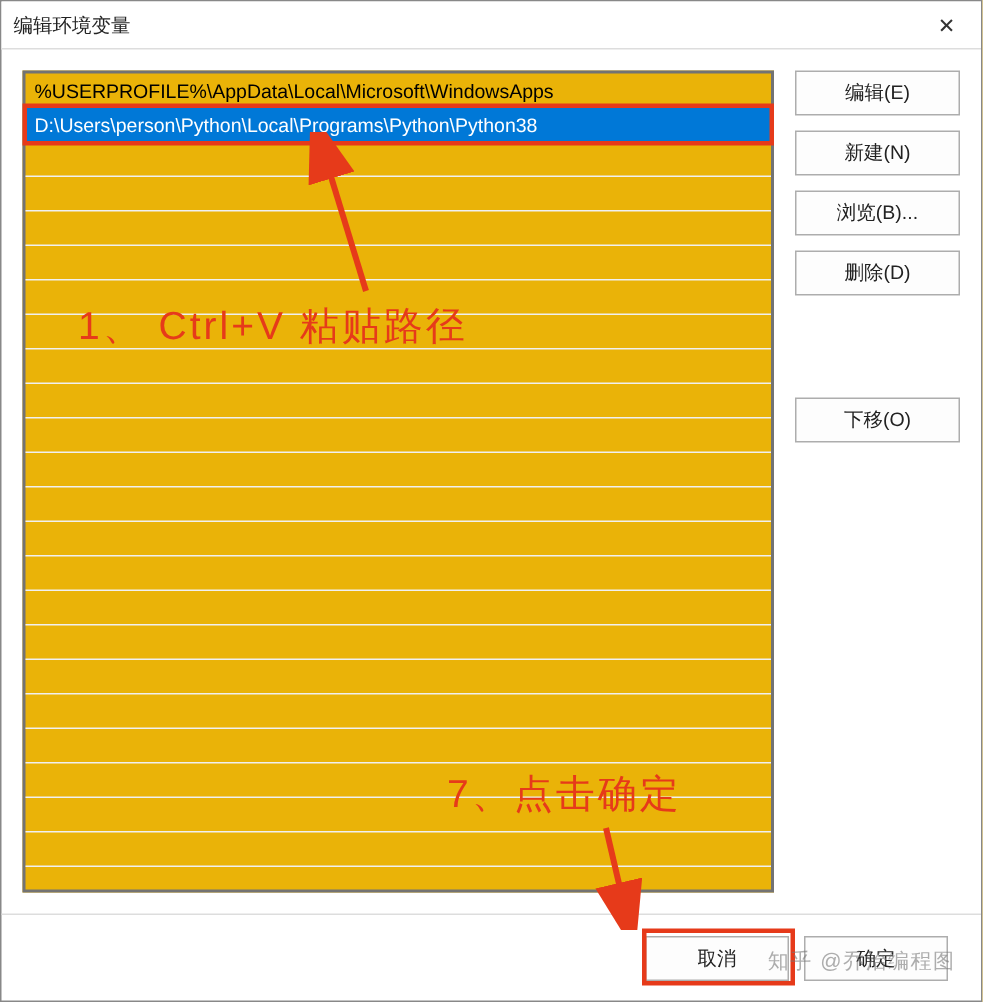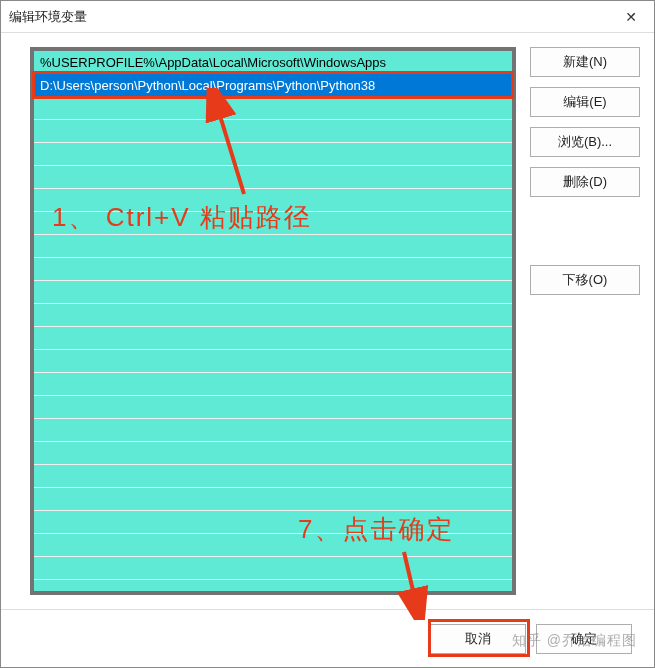--- a/index.html
+++ b/index.html
@@ -54,12 +54,11 @@
     }
     .list-panel {
       flex: 1;
-      border: 4px solid #737373;
-      background: #5eead4;
+      border: 2px solid #737373;
+      background: #eab308;
       display: flex;
       flex-direction: column;
       position: relative;
-      margin-left: 15px;
     }
     .list-row {
       height: 23px;

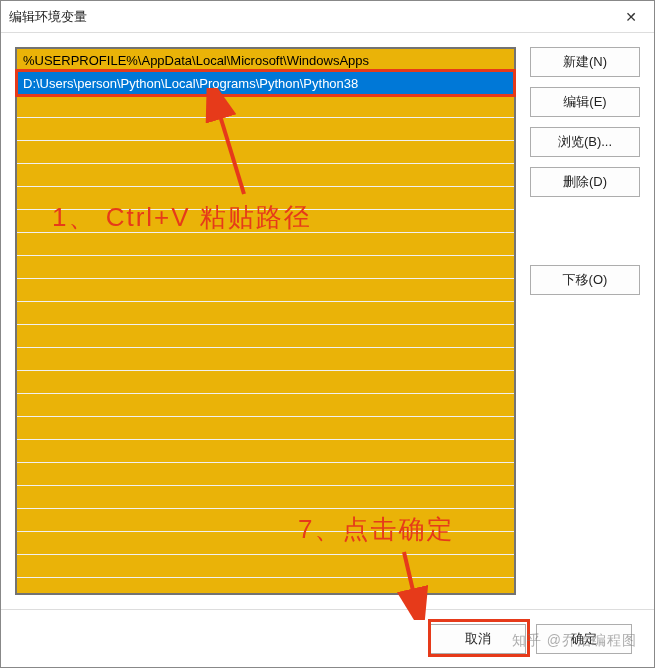--- a/index.html
+++ b/index.html
@@ -180,8 +180,8 @@
     </div>
 
     <div class="btn-col">
+      <button class="win-btn">编辑(E)</button>
       <button class="win-btn">新建(N)</button>
-      <button class="win-btn">编辑(E)</button>
       <button class="win-btn">浏览(B)...</button>
       <button class="win-btn">删除(D)</button>
       <div class="spacer-md"></div>

